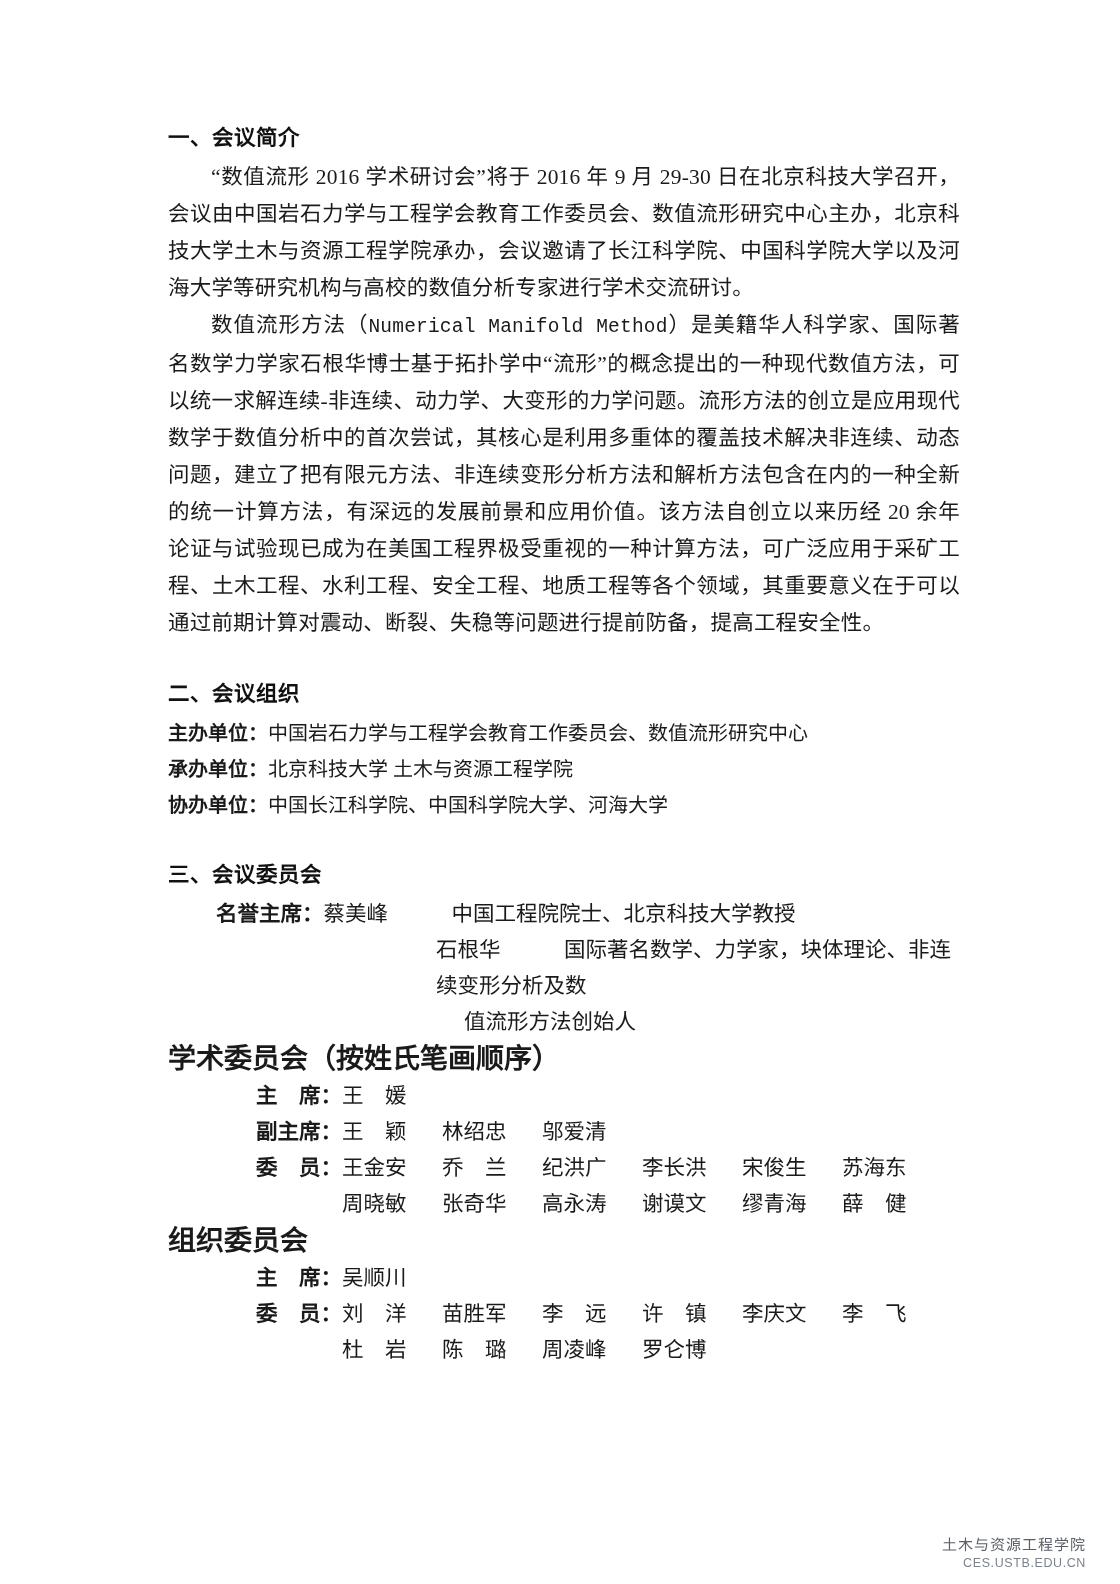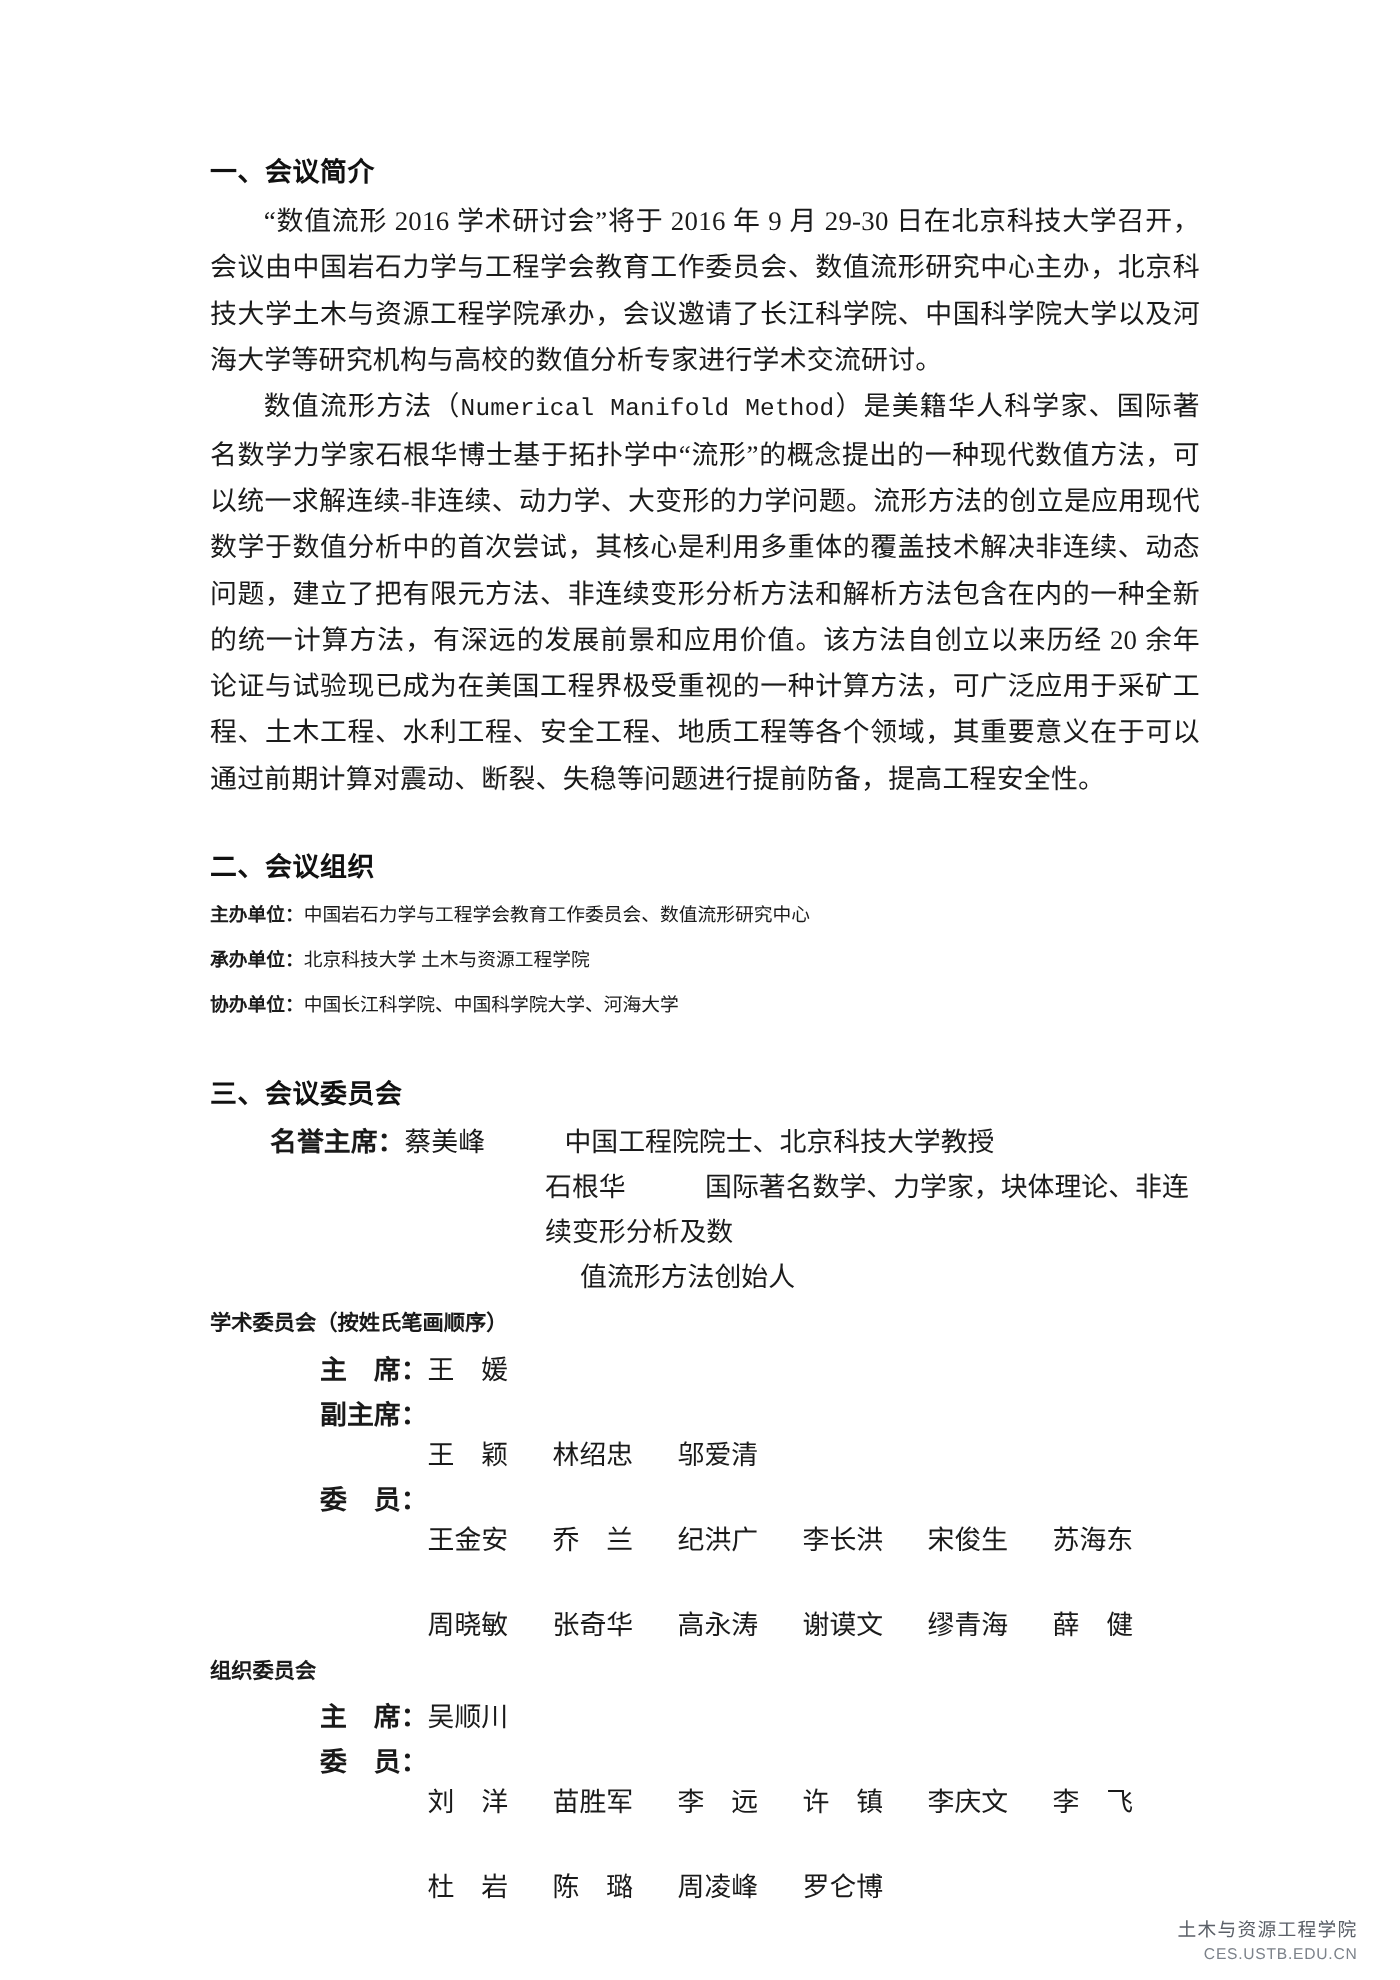--- a/index.html
+++ b/index.html
@@ -44,7 +44,7 @@
   .gap-lg { height: 34px; }
 
   .org-line {
-    font-size: 15px;
+    font-size: 20px;
     line-height: 36px;
     white-space: nowrap;
   }

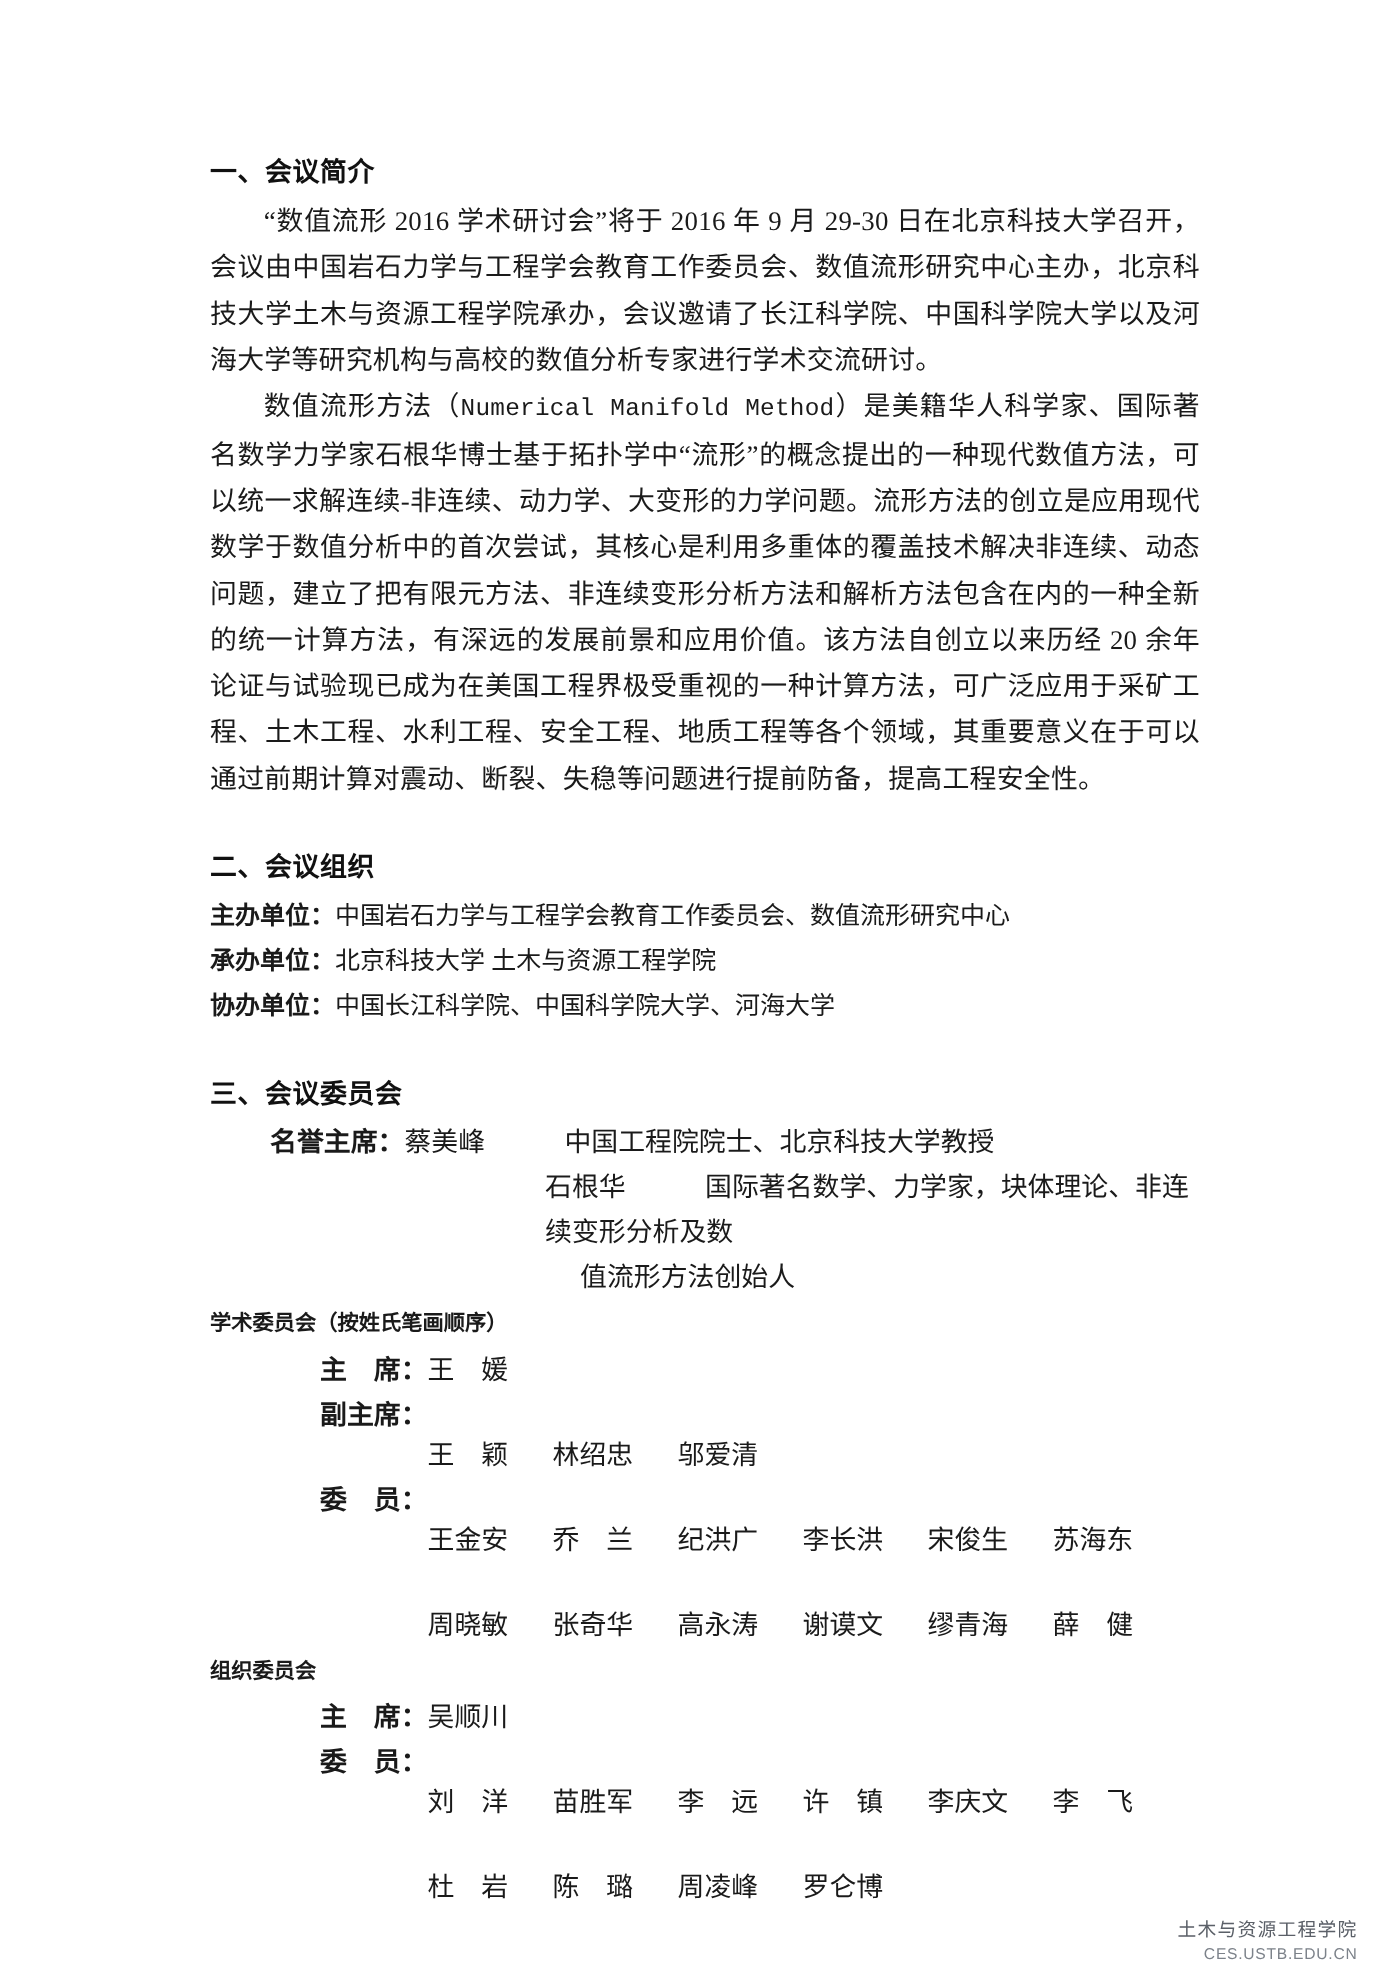--- a/index.html
+++ b/index.html
@@ -88,9 +88,9 @@
   }
   .names .n.last { width: auto; }
   .subhead {
-    font-family: Liberation Sans, sans-serif;
-    font-weight: bold;
-    font-size: 17px;
+    font-family: Liberation Serif, serif;
+    font-weight: bold;
+    font-size: 28px;
     line-height: 38px;
   }
 

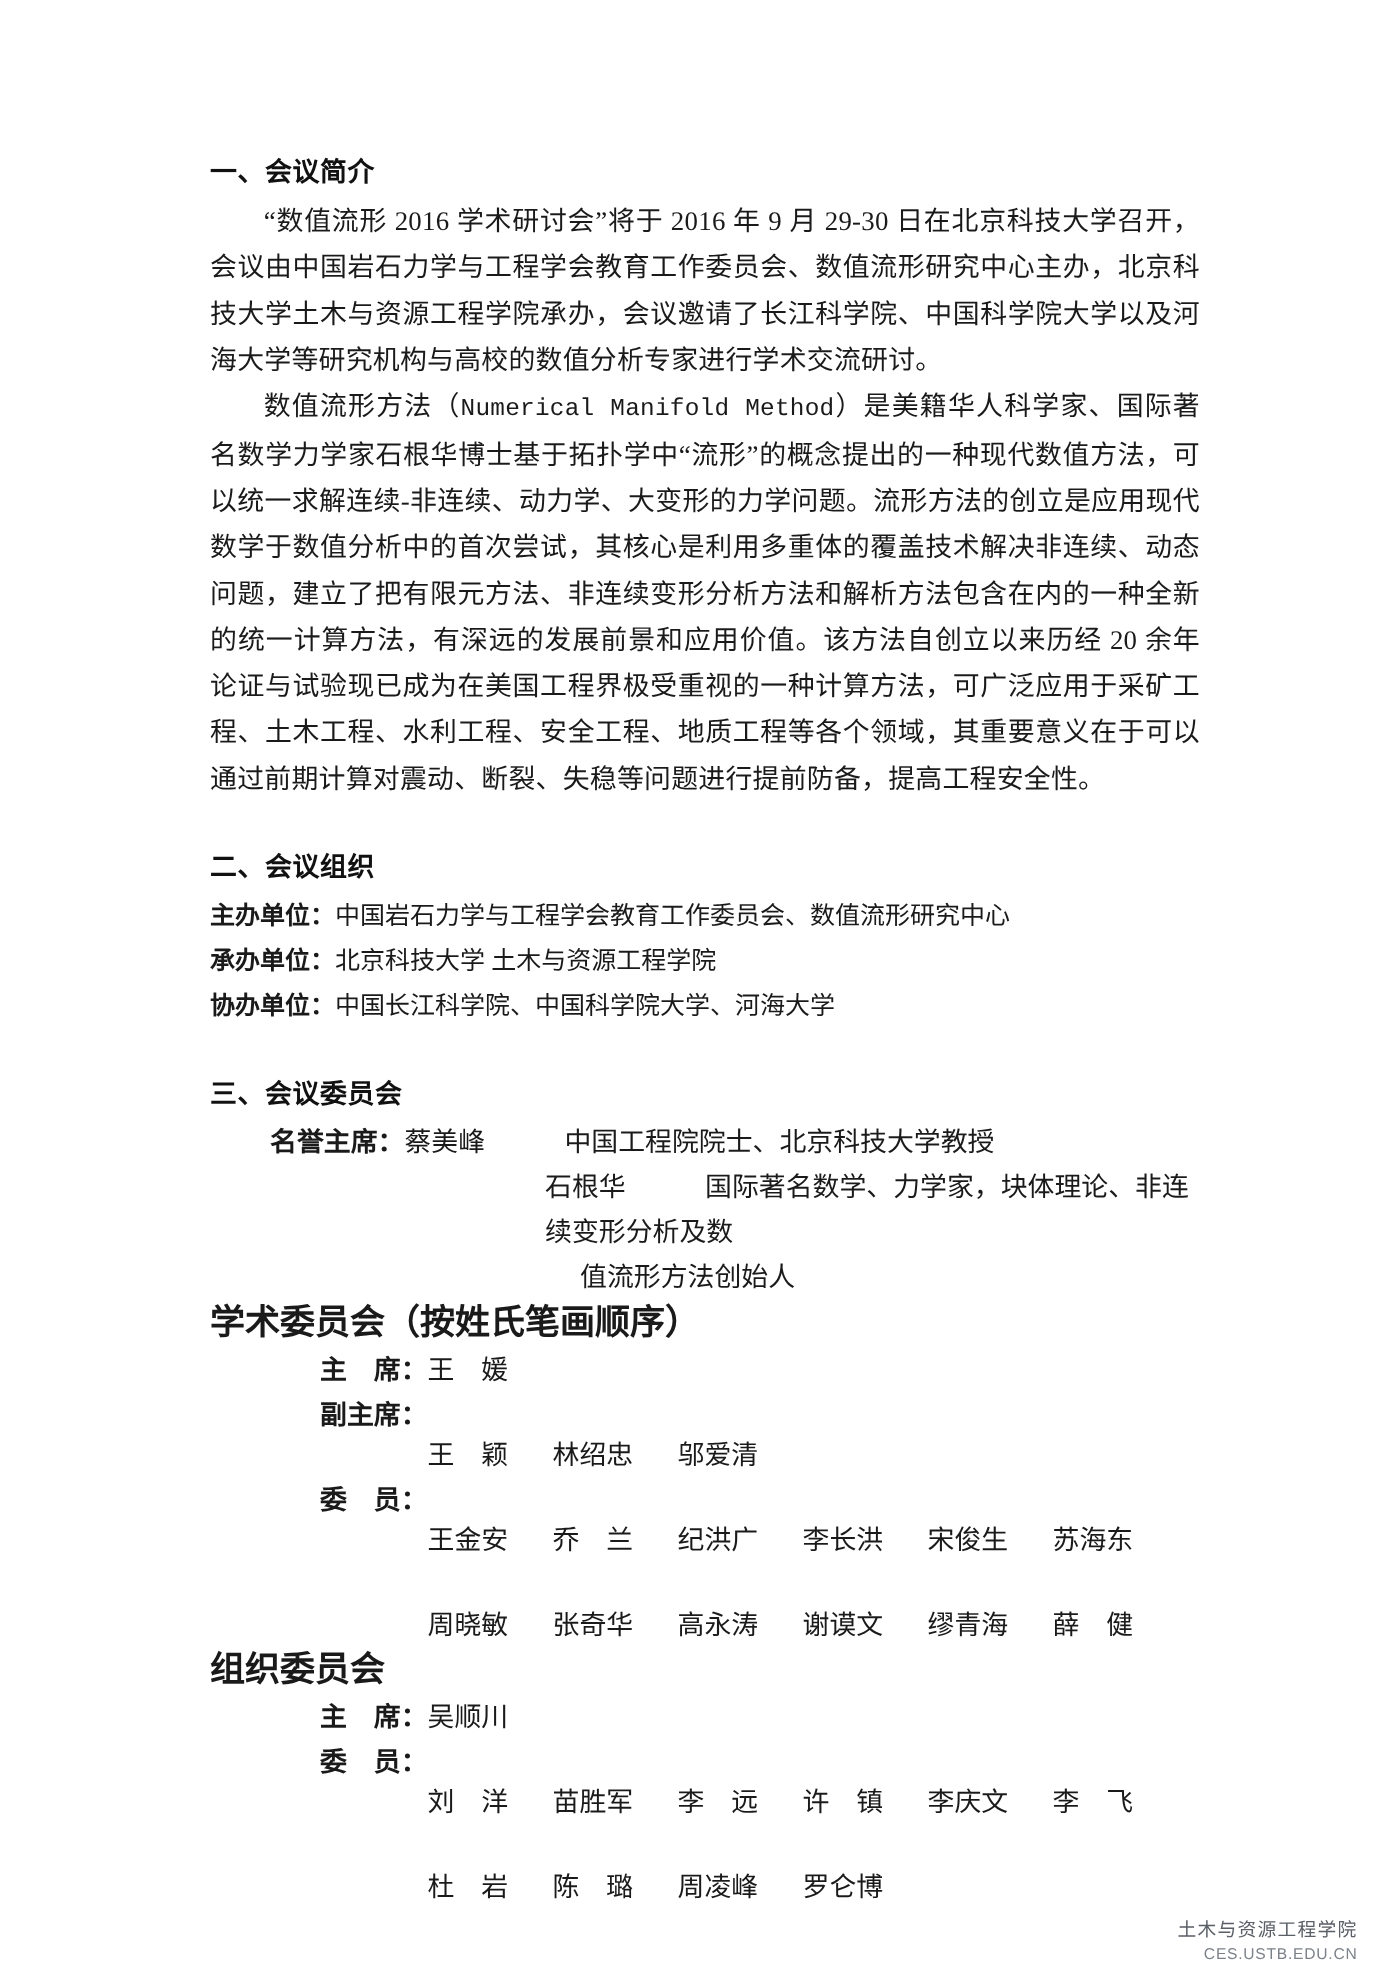--- a/index.html
+++ b/index.html
@@ -84,7 +84,6 @@
     display: inline-block;
     width: 100px;
     white-space: nowrap;
-    margin-top: 32px;
   }
   .names .n.last { width: auto; }
   .subhead {

